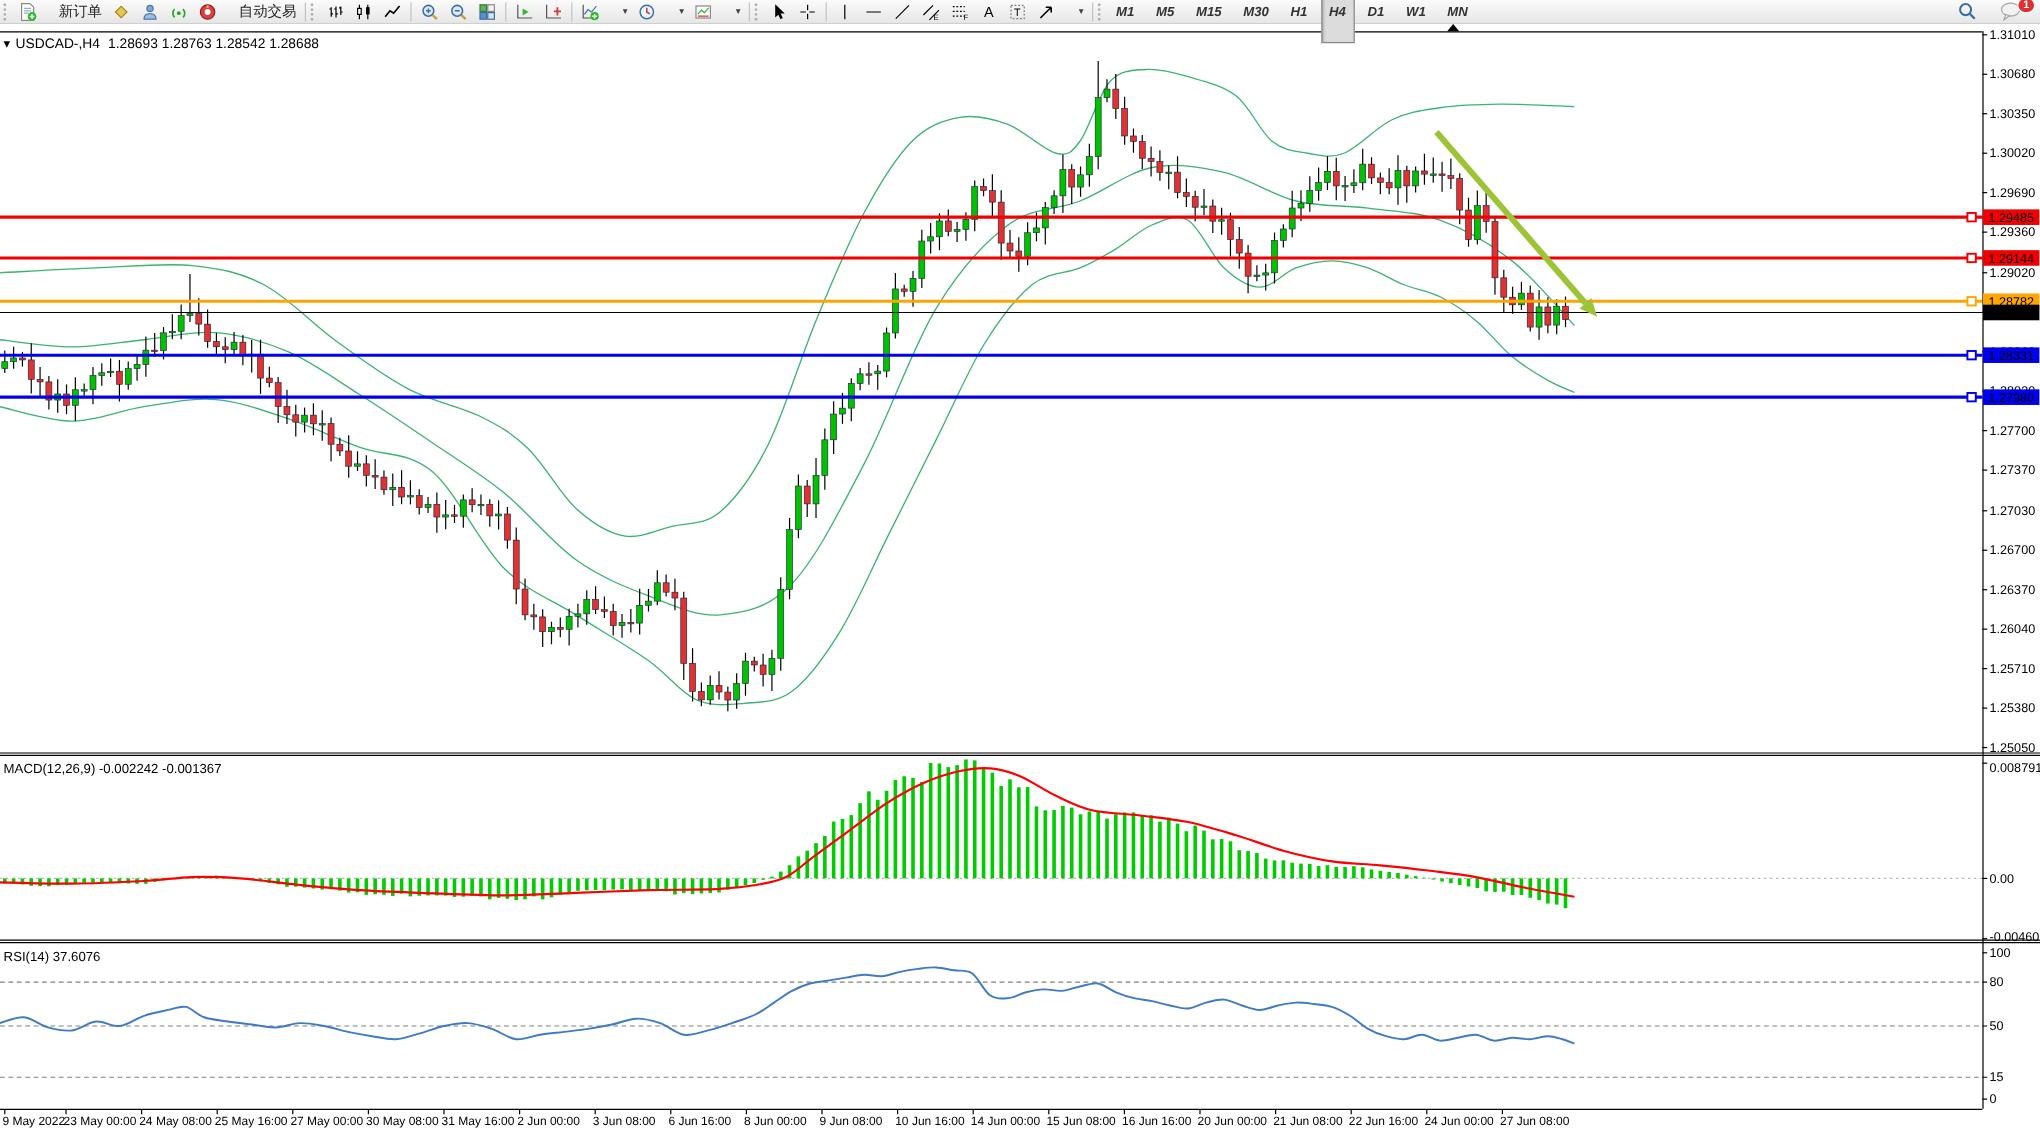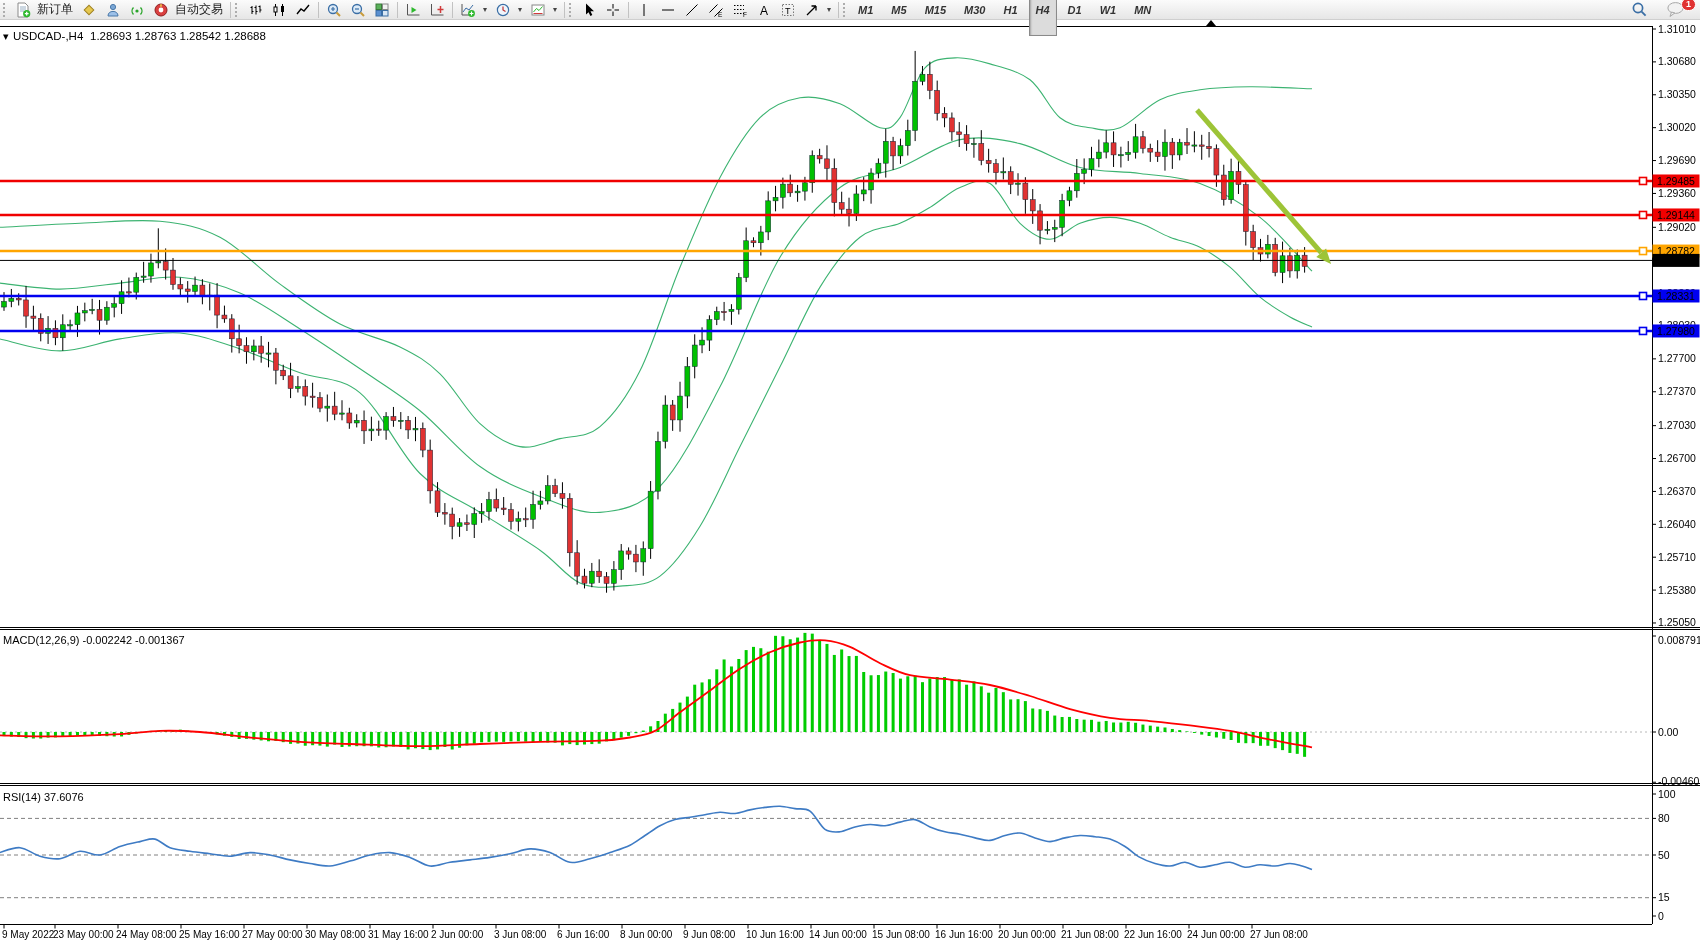--- a/index.html
+++ b/index.html
@@ -9,7 +9,7 @@
   .toolbar{position:absolute;left:0;top:0;width:1700px;height:20px;z-index:5;
     background:linear-gradient(#fbfbfb,#e6e6e6);border-bottom:1px solid #cfcfcf;
     display:flex;align-items:center;padding:0 2px;box-sizing:border-box;font-size:12px;color:#222;}
-  .tbtn{display:flex;align-items:center;gap:6px;height:18px;padding:0 3px;border:1px solid transparent;
+  .tbtn{display:flex;align-items:center;gap:18px;height:18px;padding:0 3px;border:1px solid transparent;
     background:transparent;font-family:inherit;font-size:12px;color:#222;cursor:default;}
   .tbtn svg{display:block;}
   .sep{width:1px;height:16px;background:#c2c2c2;margin:0 3px;}

